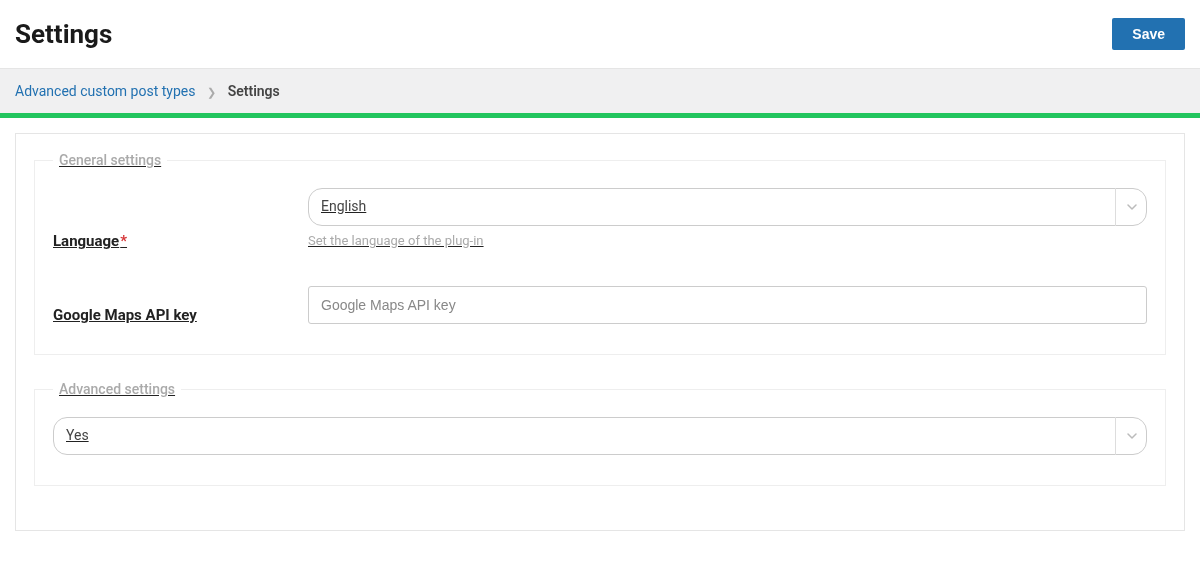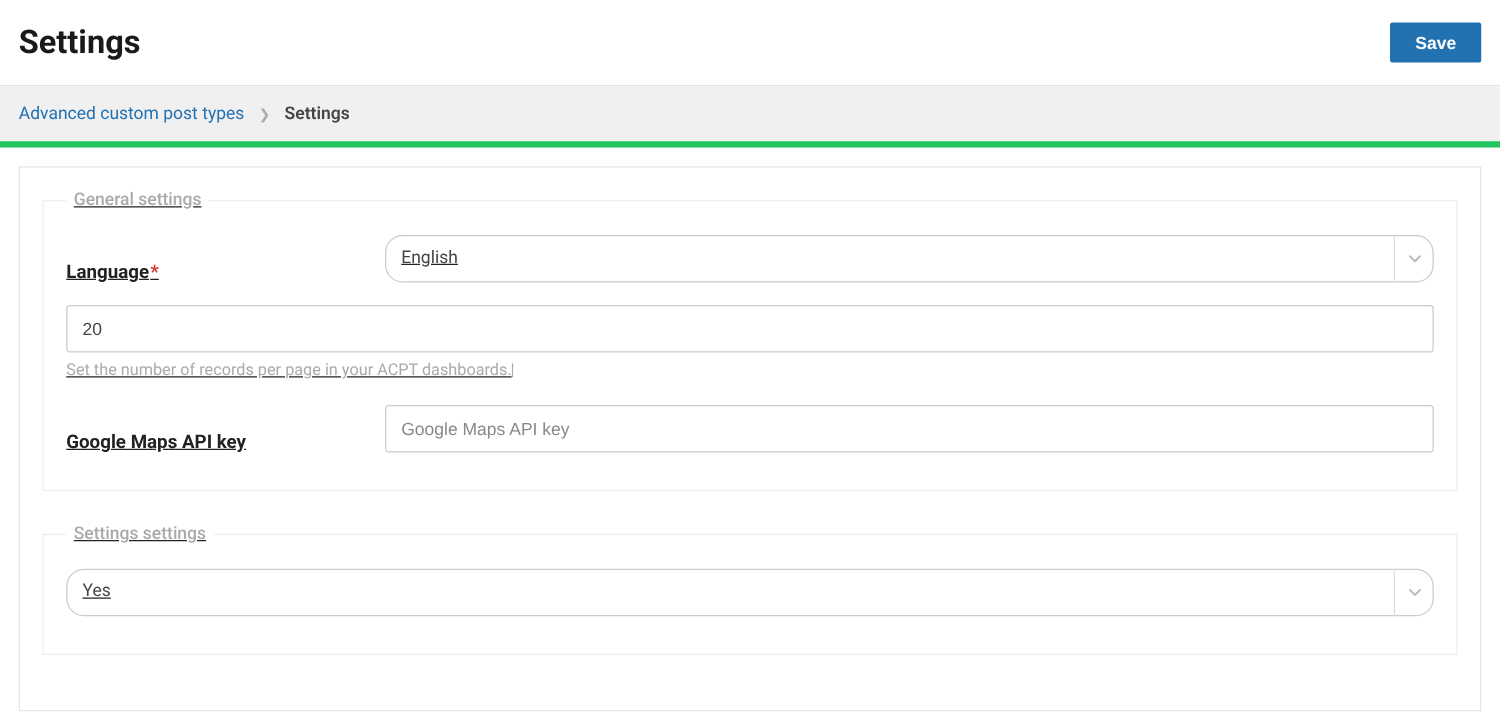--- a/index.html
+++ b/index.html
@@ -183,6 +183,7 @@
                   </svg>
               </div>
             </div>
+            <div class="help-text">Set the language of the plug-in</div>
           </div>
         </div>
 

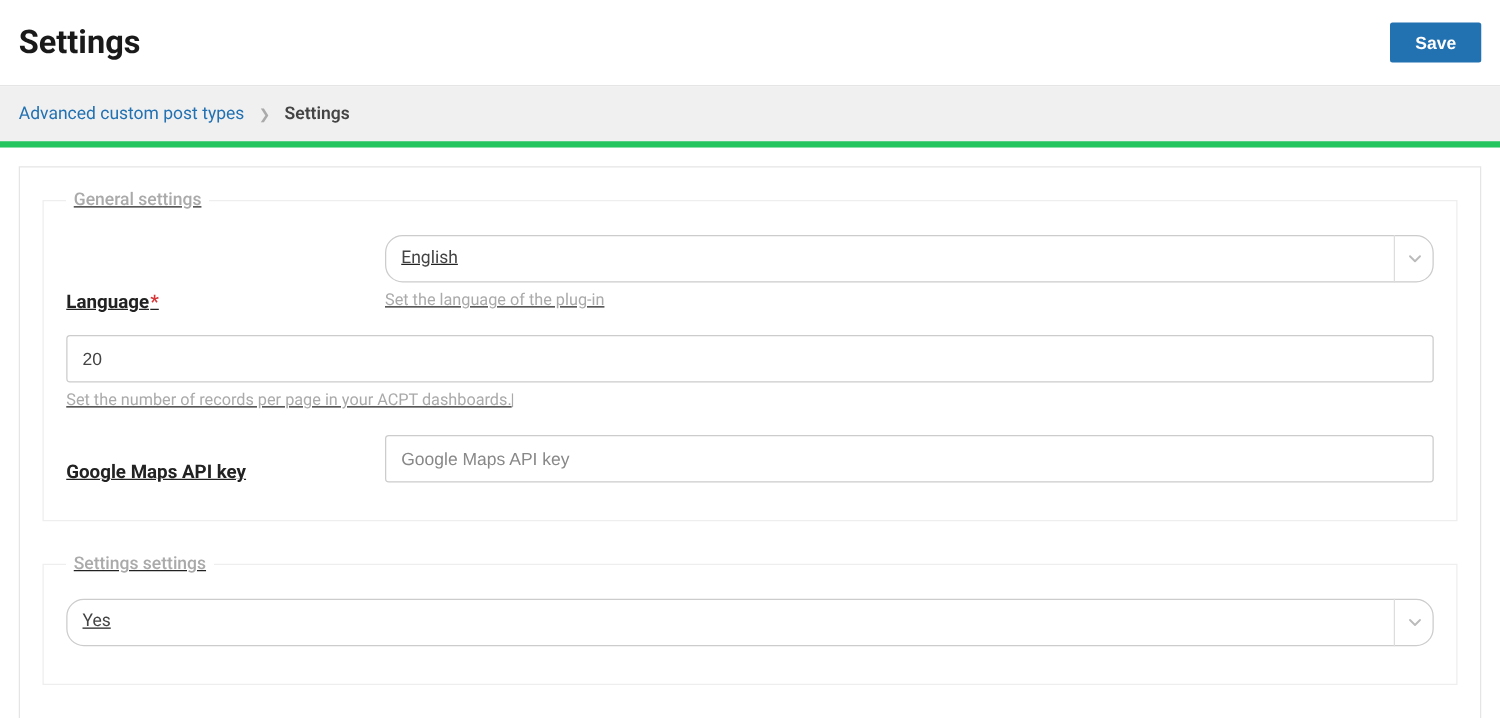--- a/index.html
+++ b/index.html
@@ -188,10 +188,6 @@
         </div>
 
         <div class="form-row">
-          <div class="form-control-wrap">
-            <input type="text" class="text-field" value="20" style="">
-            <div class="help-text cursor-mark">Set the number of records per page in your ACPT dashboards.</div>
-          </div>
         </div>
 
         <div class="form-row">

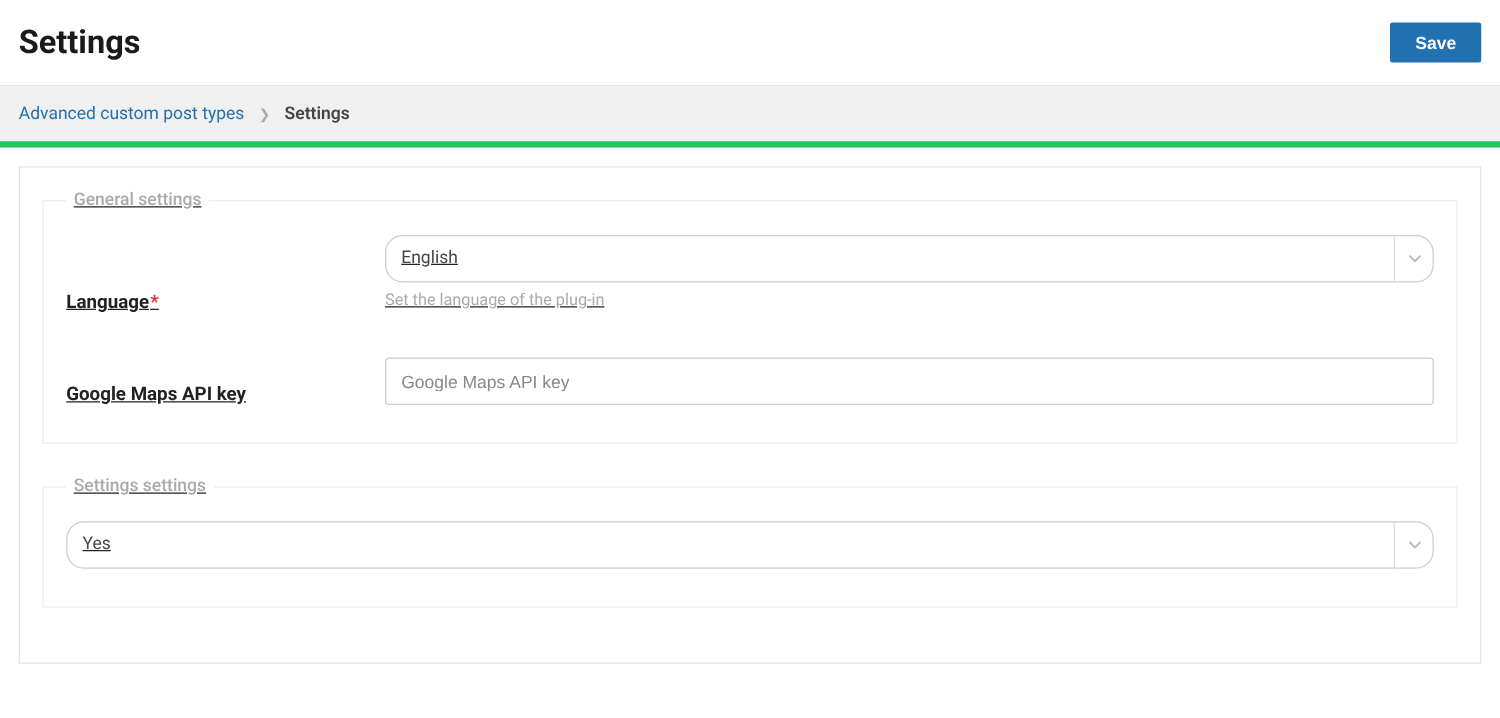--- a/index.html
+++ b/index.html
@@ -202,7 +202,7 @@
       </fieldset>
 
       <fieldset>
-        <legend>Settings settings</legend>
+        <legend>Advanced settings</legend>
 
         <div class="form-row">
           <div class="form-control-wrap">

